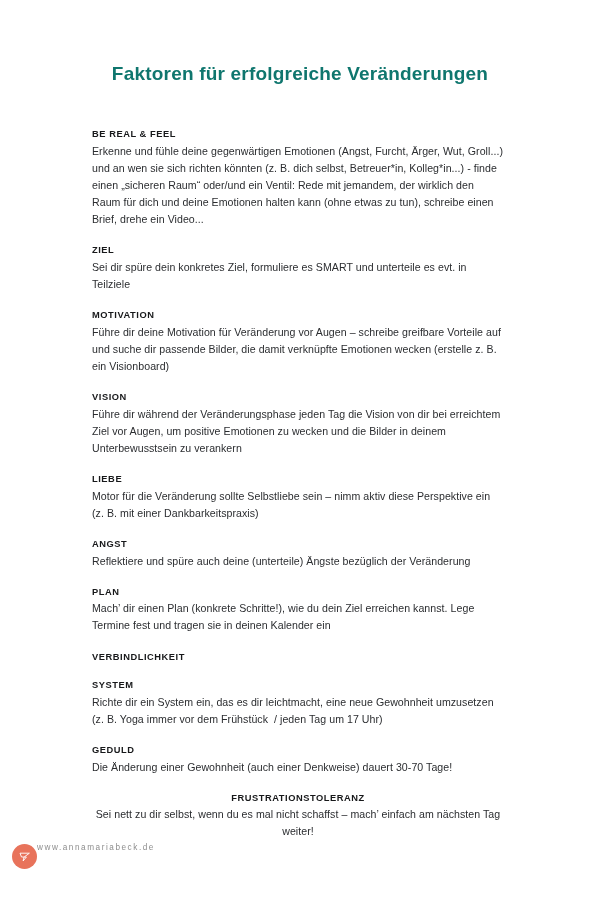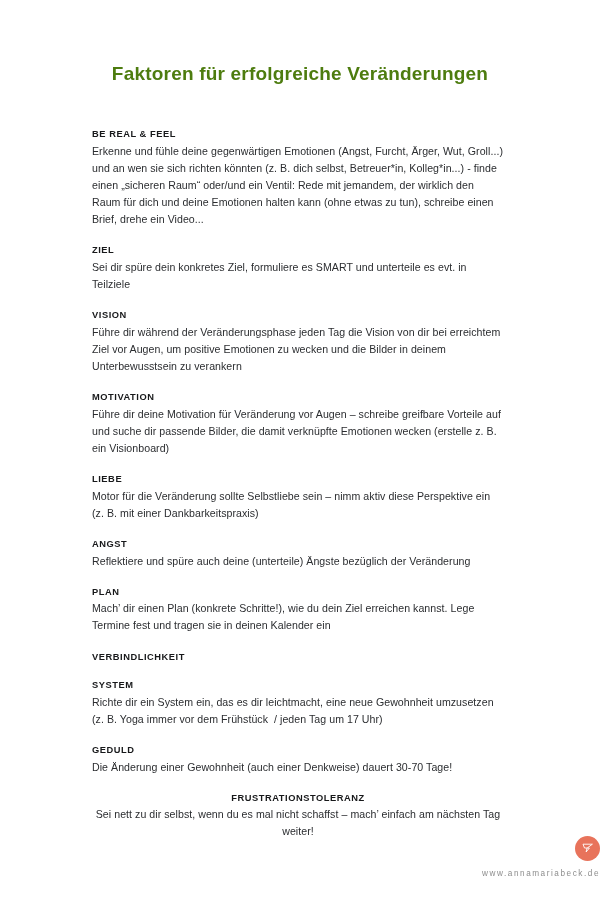--- a/index.html
+++ b/index.html
@@ -38,7 +38,7 @@
     font-size: 19px;
     font-weight: 700;
     letter-spacing: 0.2px;
-    color: #4d7c0f;
+    color: #0f766e;
     line-height: 1.25;
   }
 

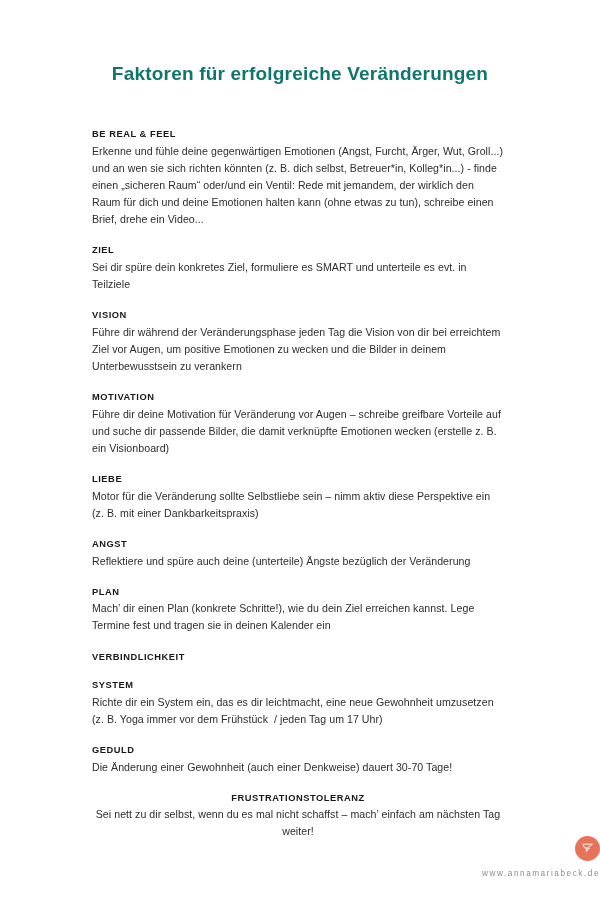--- a/index.html
+++ b/index.html
@@ -128,12 +128,12 @@
         <p class="section-body">Sei dir spüre dein konkretes Ziel, formuliere es SMART und unterteile es evt. in Teilziele</p>
       </div>
       <div class="section">
+        <div class="section-heading">MOTIVATION</div>
+        <p class="section-body">Führe dir deine Motivation für Veränderung vor Augen – schreibe greifbare Vorteile auf und suche dir passende Bilder, die damit verknüpfte Emotionen wecken (erstelle z. B. ein Visionboard)</p>
+      </div>
+      <div class="section">
         <div class="section-heading">VISION</div>
         <p class="section-body">Führe dir während der Veränderungsphase jeden Tag die Vision von dir bei erreichtem Ziel vor Augen, um positive Emotionen zu wecken und die Bilder in deinem Unterbewusstsein zu verankern</p>
-      </div>
-      <div class="section">
-        <div class="section-heading">MOTIVATION</div>
-        <p class="section-body">Führe dir deine Motivation für Veränderung vor Augen – schreibe greifbare Vorteile auf und suche dir passende Bilder, die damit verknüpfte Emotionen wecken (erstelle z. B. ein Visionboard)</p>
       </div>
       <div class="section">
         <div class="section-heading">LIEBE</div>

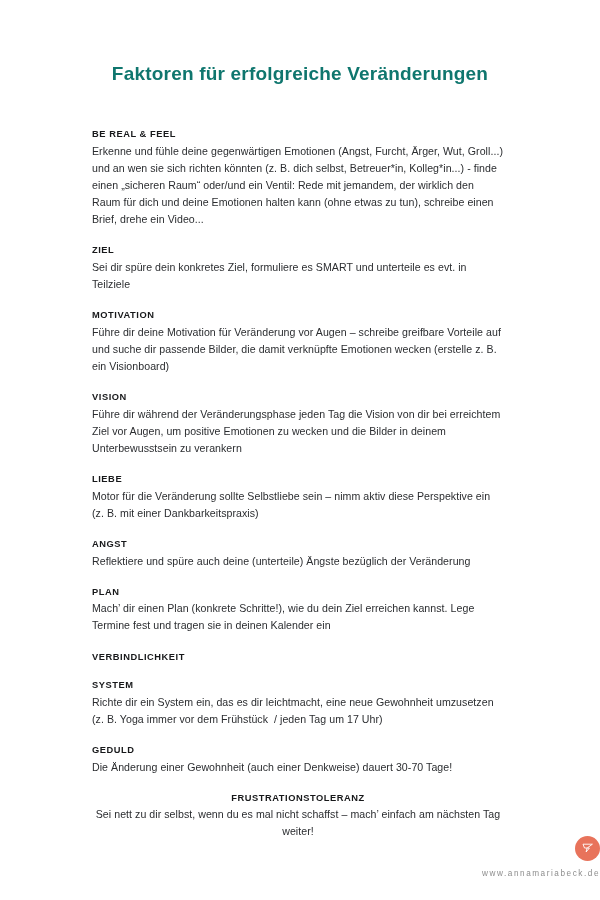--- a/index.html
+++ b/index.html
@@ -81,12 +81,12 @@
   
   .footer {
     position: absolute;
-    left: 0;
+    left: 12px;
     right: 0;
     bottom: 22px;
     display: flex;
-    flex-direction: column;
-    align-items: flex-end;
+    flex-direction: row;
+    align-items: flex-start;
   }
 
   .logo-mark {

